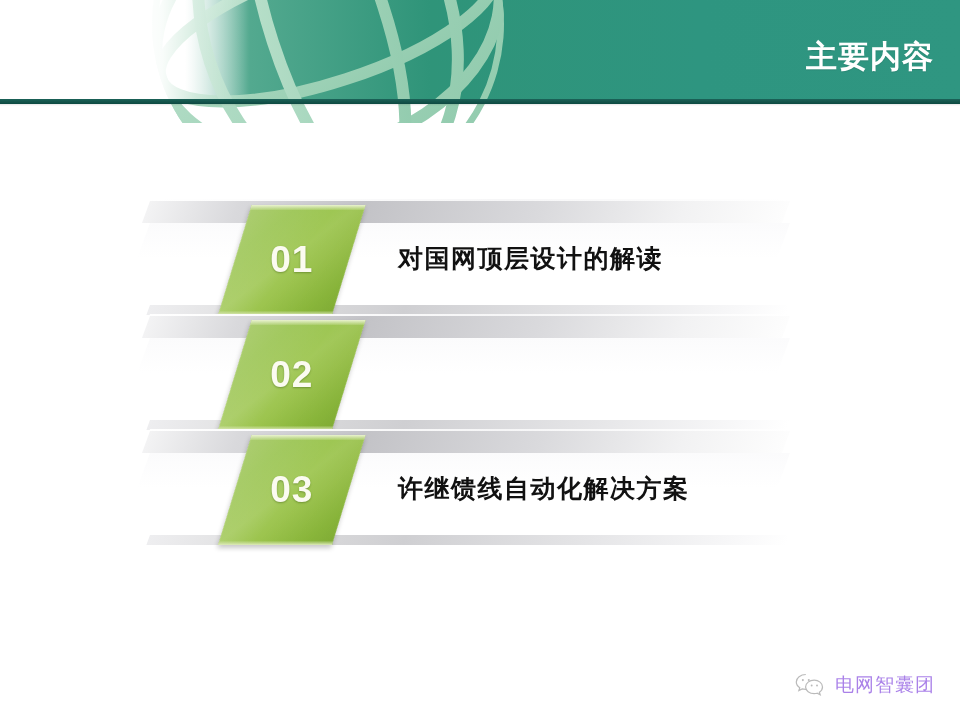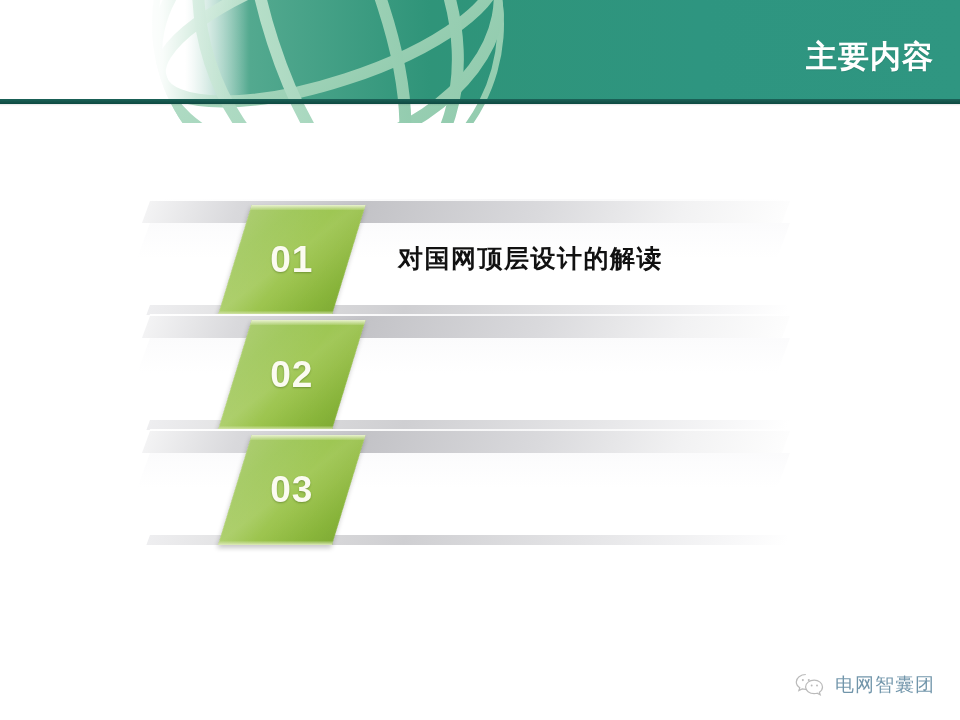--- a/index.html
+++ b/index.html
@@ -346,6 +346,7 @@
         <div class="tile-hi-bottom"></div>
         <div class="tile-num">03</div>
       </div>
+      <div class="row-label">许继馈线自动化解决方案</div>
     </div>
 
   </div>

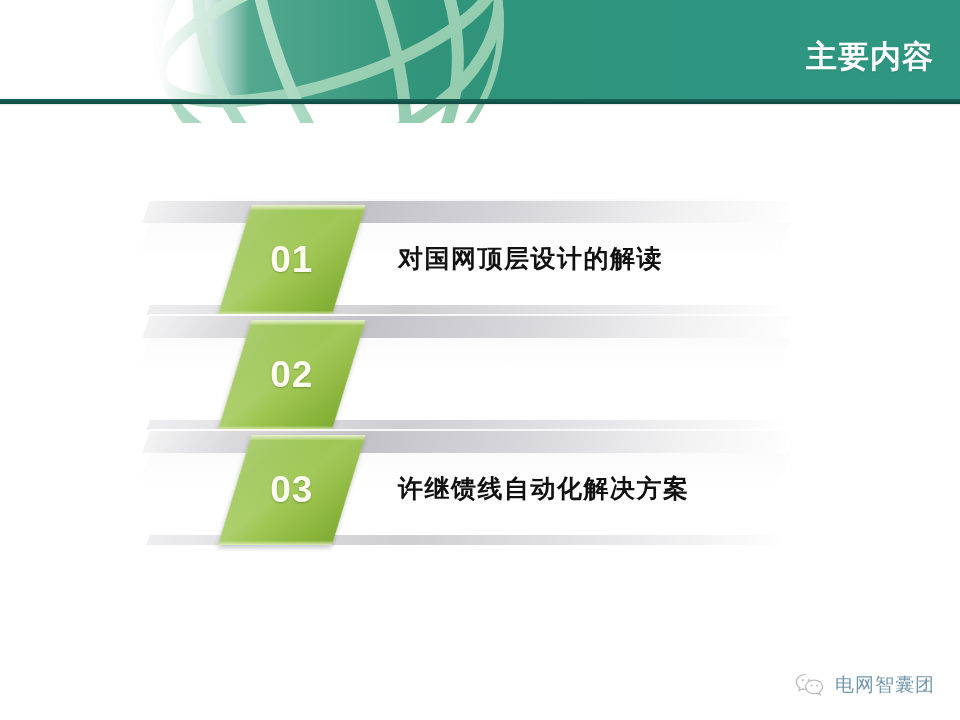--- a/index.html
+++ b/index.html
@@ -257,7 +257,7 @@
     display: block;
   }
   .footer-text {
-    color: #0c4a6e;
+    color: #6d28d9;
     font-size: 19px;
     letter-spacing: 1px;
     white-space: nowrap;

